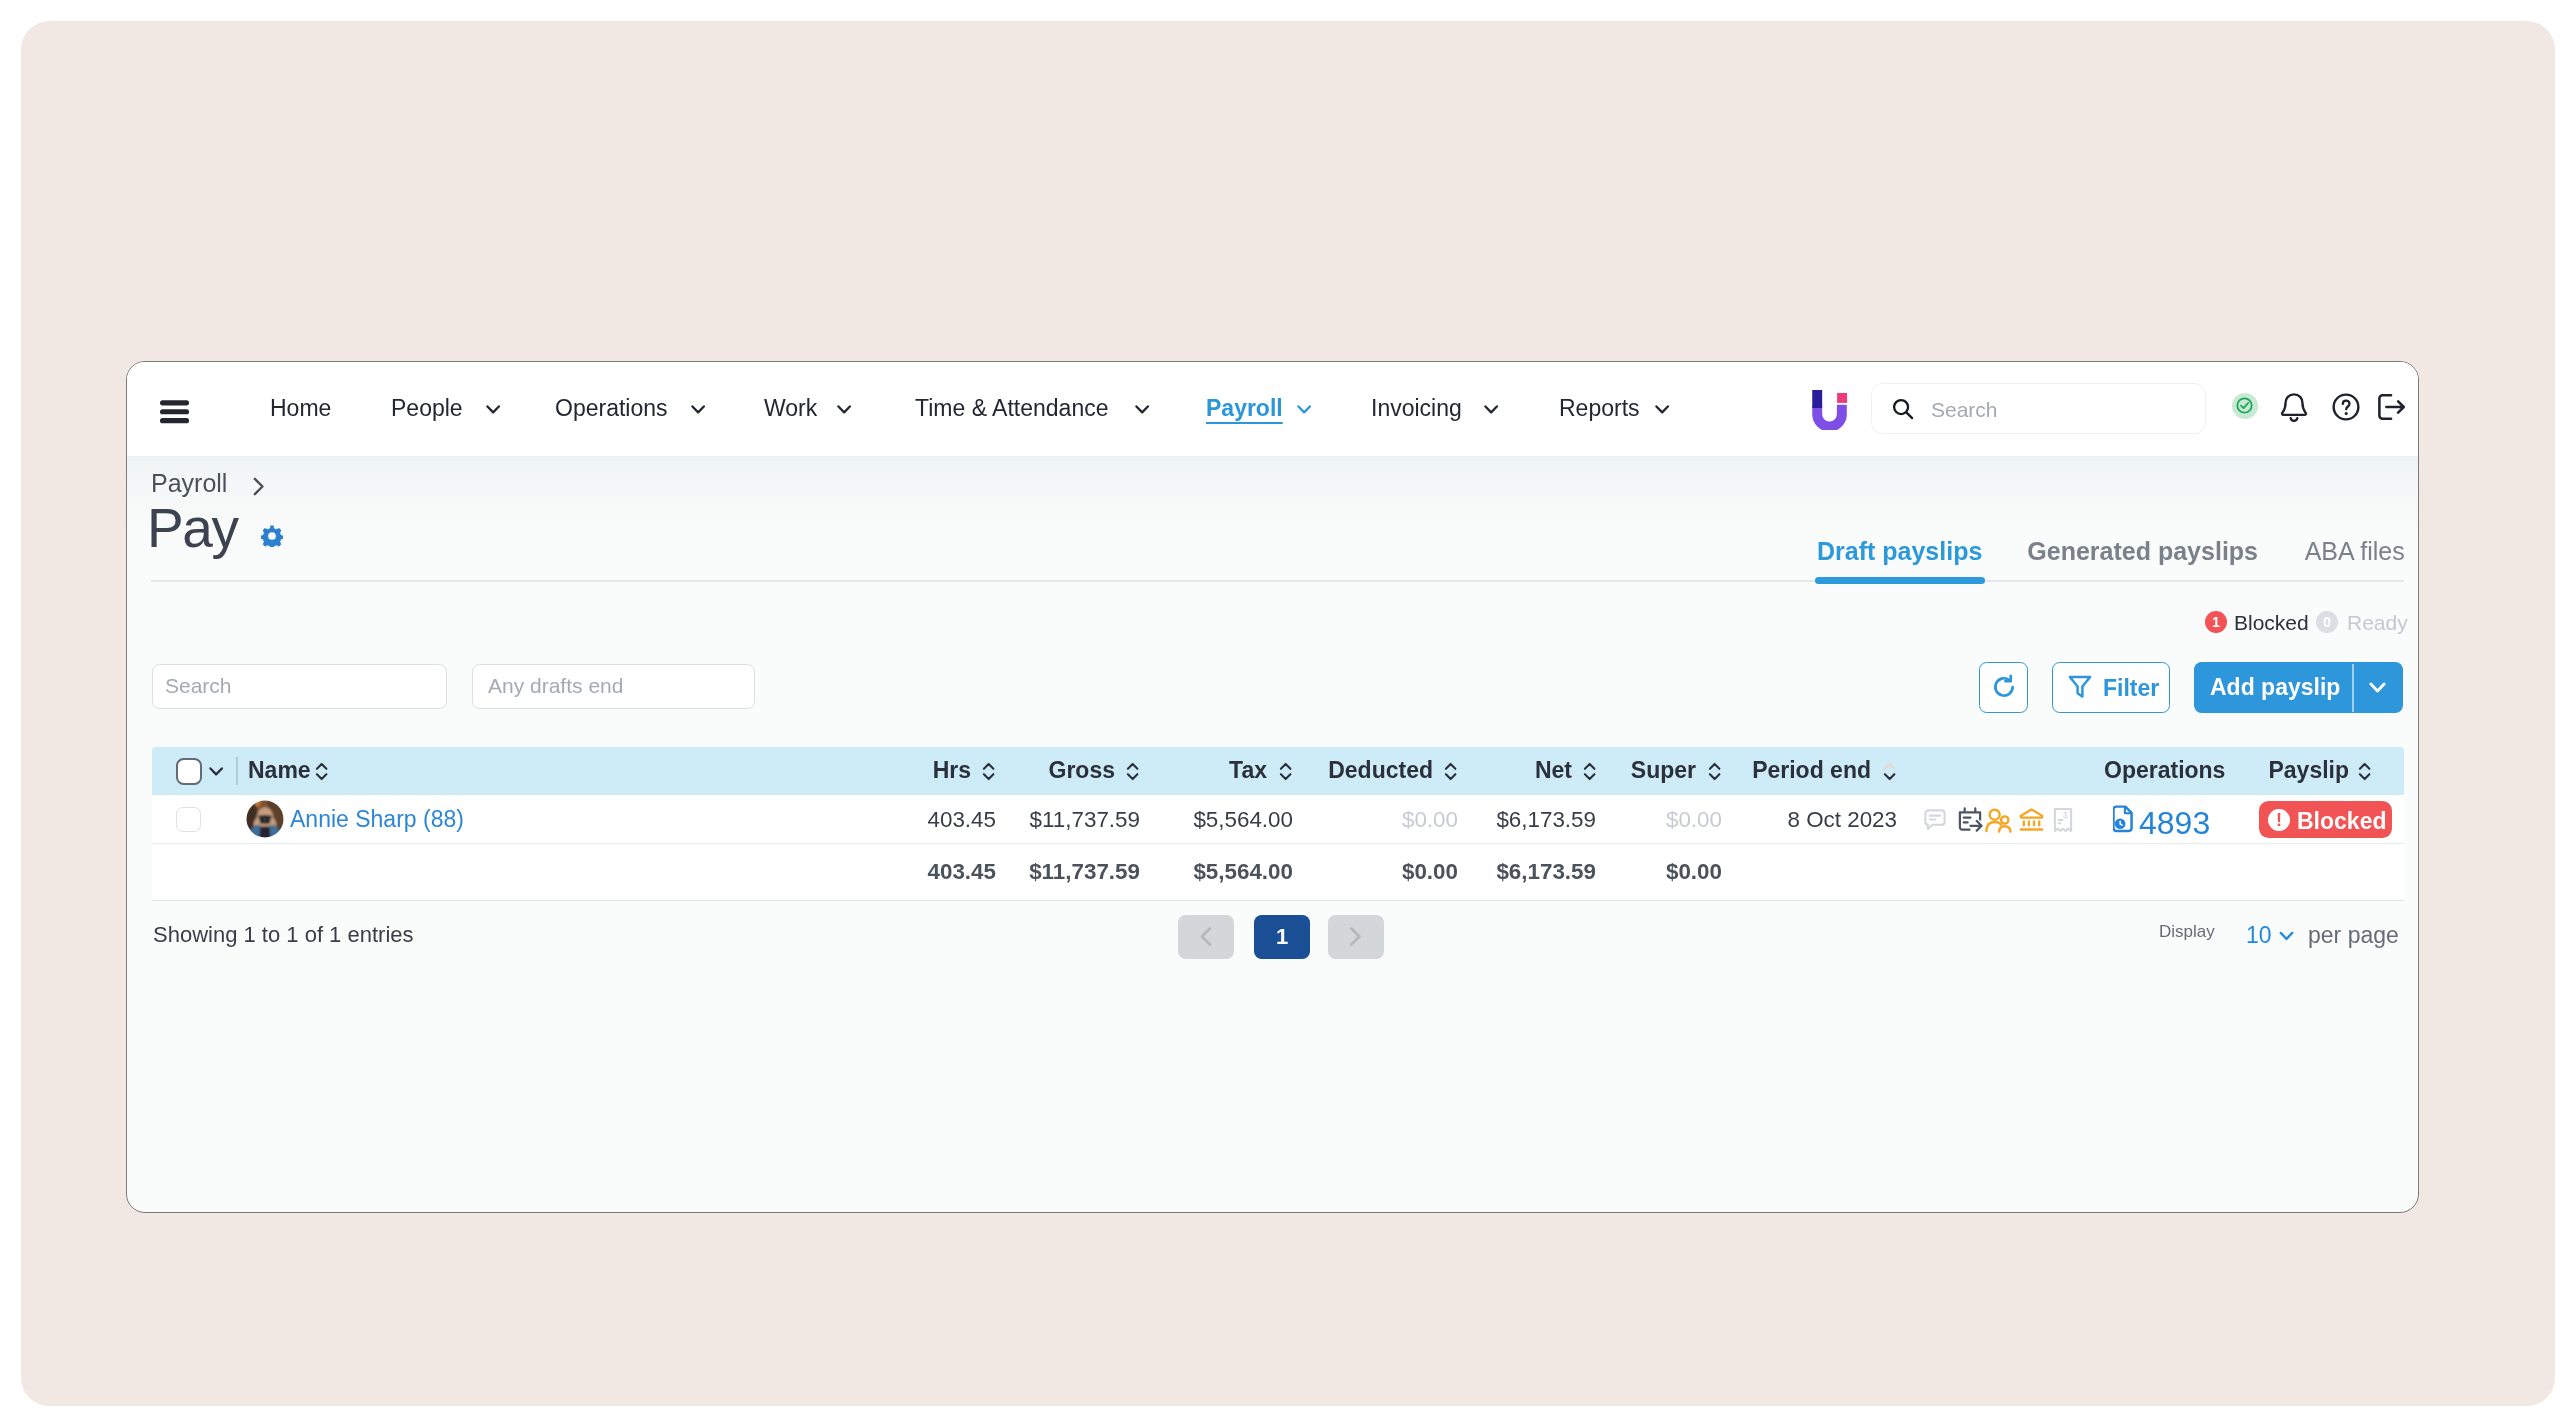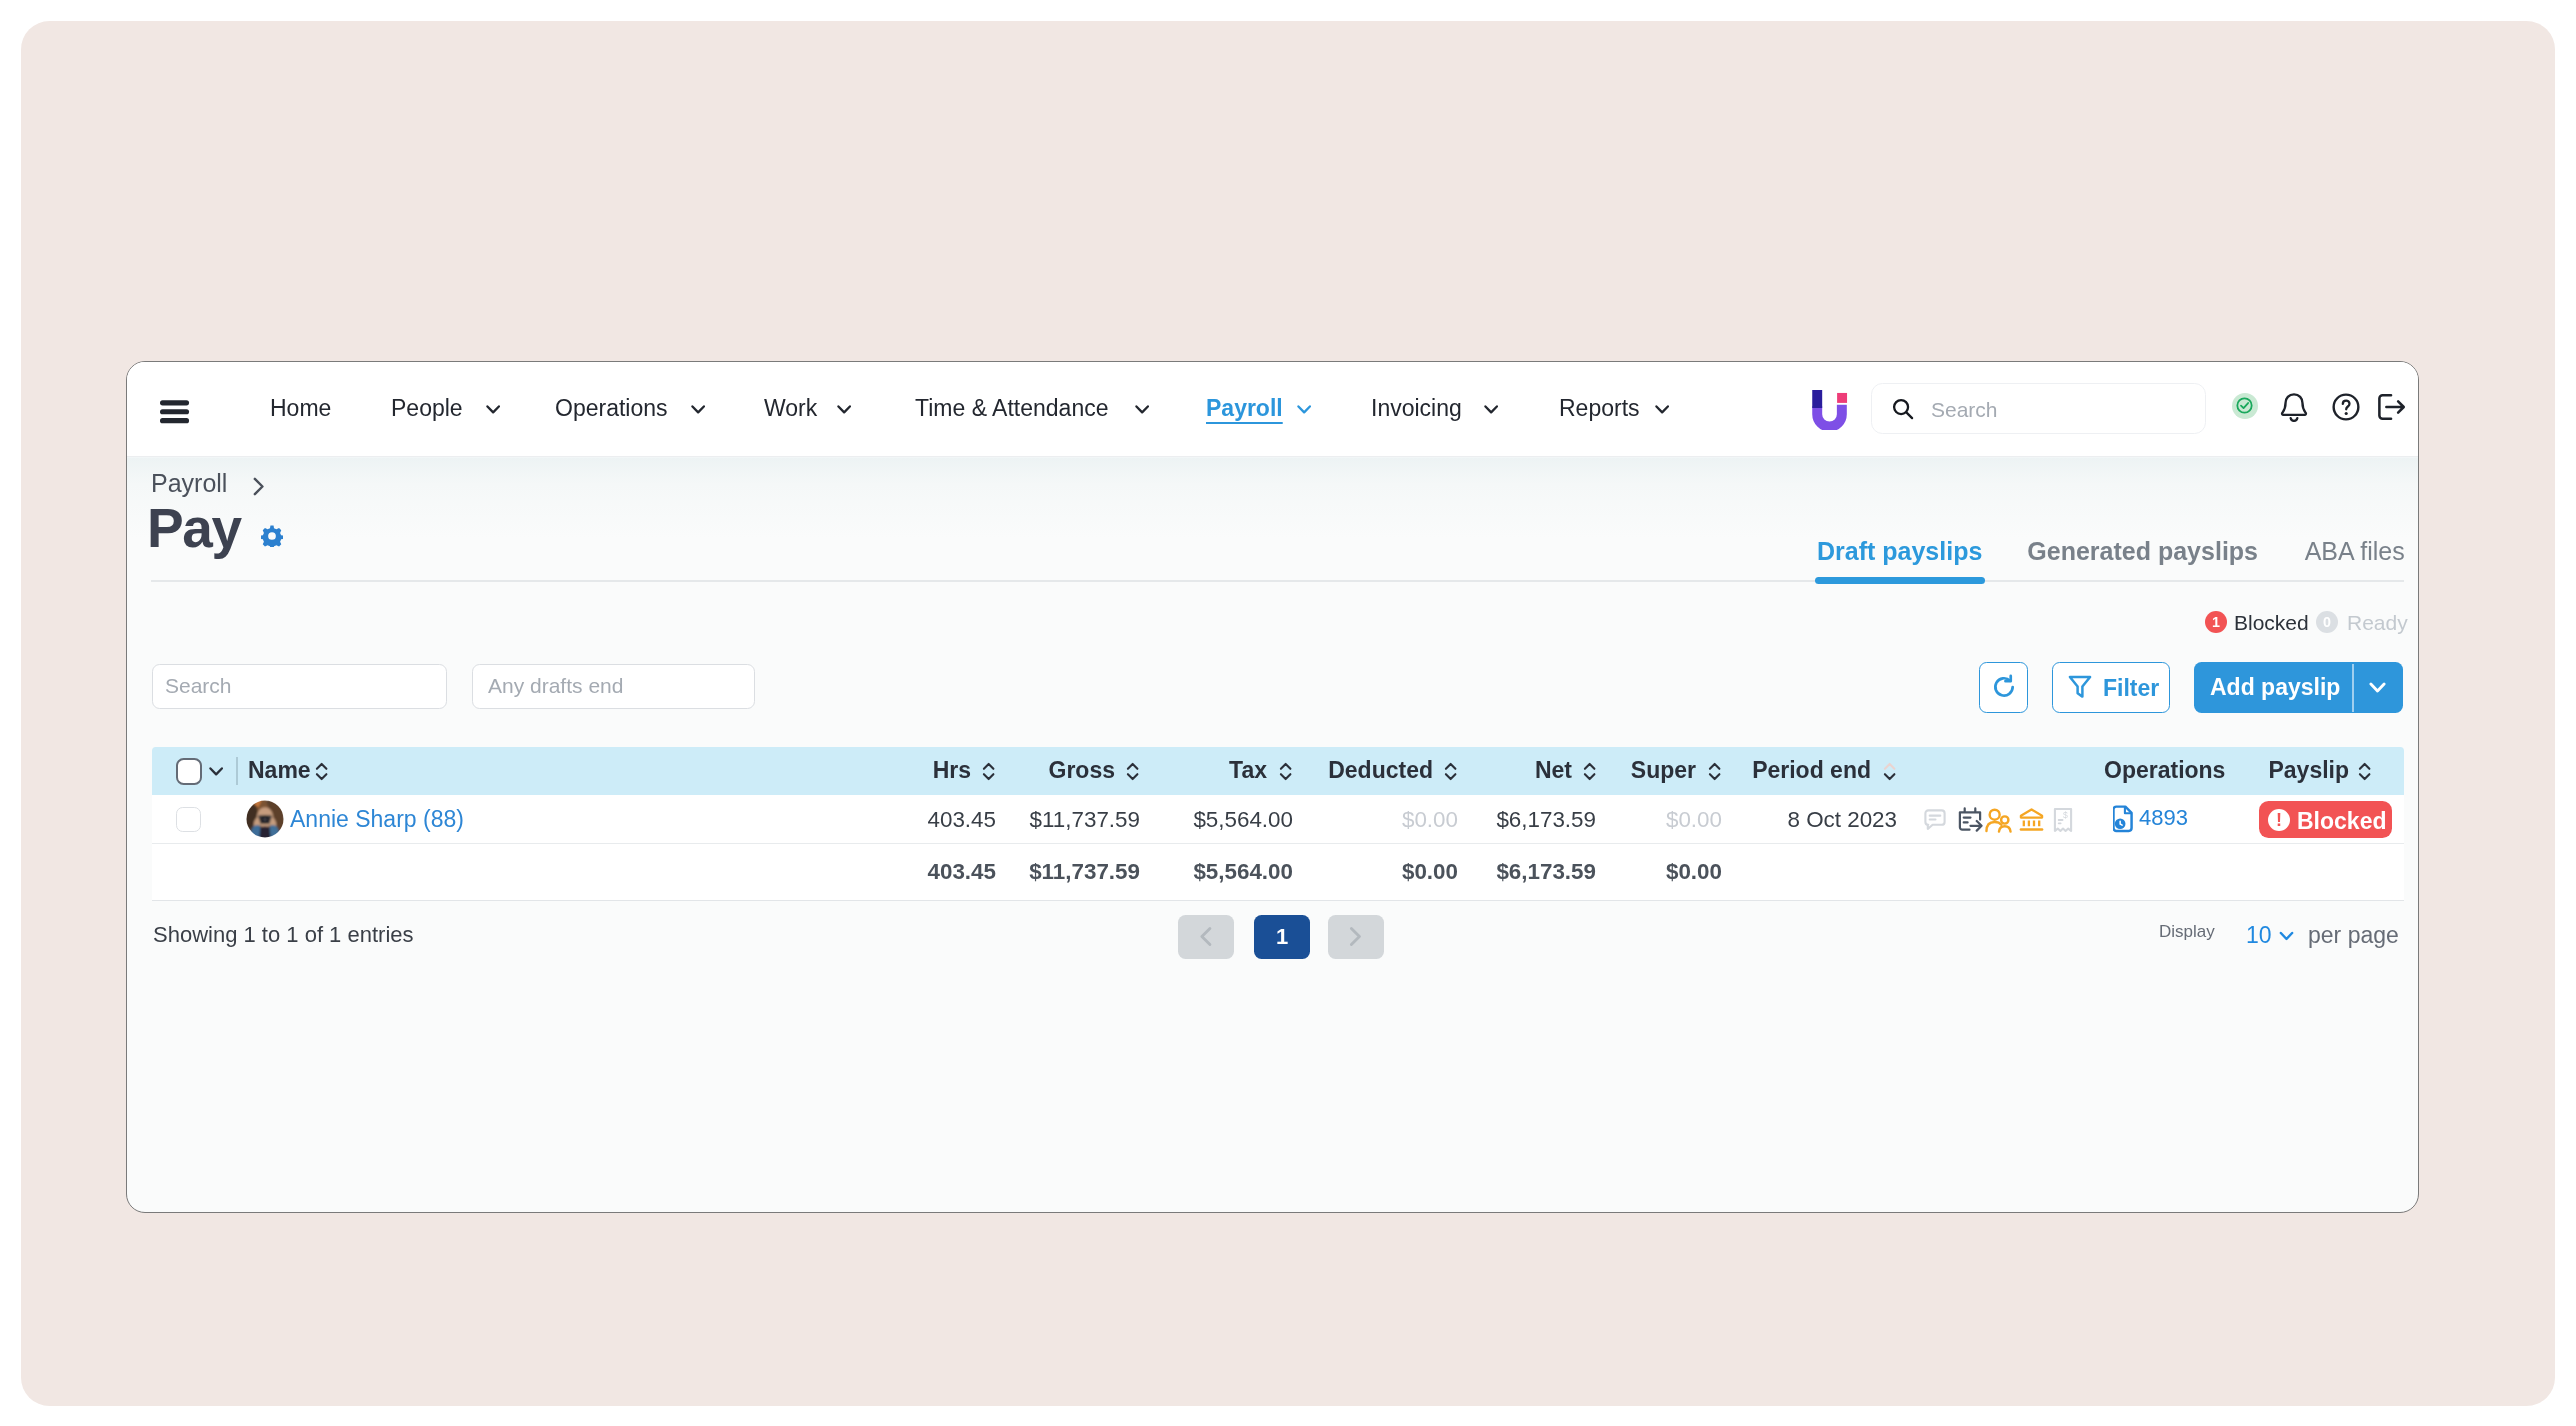--- a/index.html
+++ b/index.html
@@ -106,7 +106,7 @@
       <path d="M3 2 L11 10 L3 18" fill="none" stroke="#4b515b" stroke-width="2.6" stroke-linecap="round" stroke-linejoin="round"></path>
     </svg>
 
-  <span class="abs" style="left:20px;top:134px;font-size:55px;font-weight:bold;color:#3d4250;letter-spacing:-1.4px;text-align:right;">Pay</span>
+  <span class="abs" style="left:20px;top:134px;font-size:55px;font-weight:normal;color:#3d4250;letter-spacing:-1.4px;text-align:right;">Pay</span>
   <svg class="abs" style="left:134px;top:163px" width="22" height="22" viewBox="0 0 24 24">
       <path fill-rule="evenodd" fill="#2c80cf" d="M10.3 0.5 h3.4 l0.5 3 a8.7 8.7 0 0 1 2.6 1.1 l2.9-1.3 2.4 2.4 -1.3 2.9 a8.7 8.7 0 0 1 1.1 2.6 l3 0.5 v3.4 l-3 0.5 a8.7 8.7 0 0 1 -1.1 2.6 l1.3 2.9 -2.4 2.4 -2.9-1.3 a8.7 8.7 0 0 1 -2.6 1.1 l-0.5 3 h-3.4 l-0.5-3 a8.7 8.7 0 0 1 -2.6-1.1 l-2.9 1.3 -2.4-2.4 1.3-2.9 a8.7 8.7 0 0 1 -1.1-2.6 l-3-0.5 v-3.4 l3-0.5 a8.7 8.7 0 0 1 1.1-2.6 l-1.3-2.9 2.4-2.4 2.9 1.3 a8.7 8.7 0 0 1 2.6-1.1 Z M12 7.8 a4.2 4.2 0 1 0 0 8.4 a4.2 4.2 0 0 0 0-8.4 Z"></path>
     </svg>

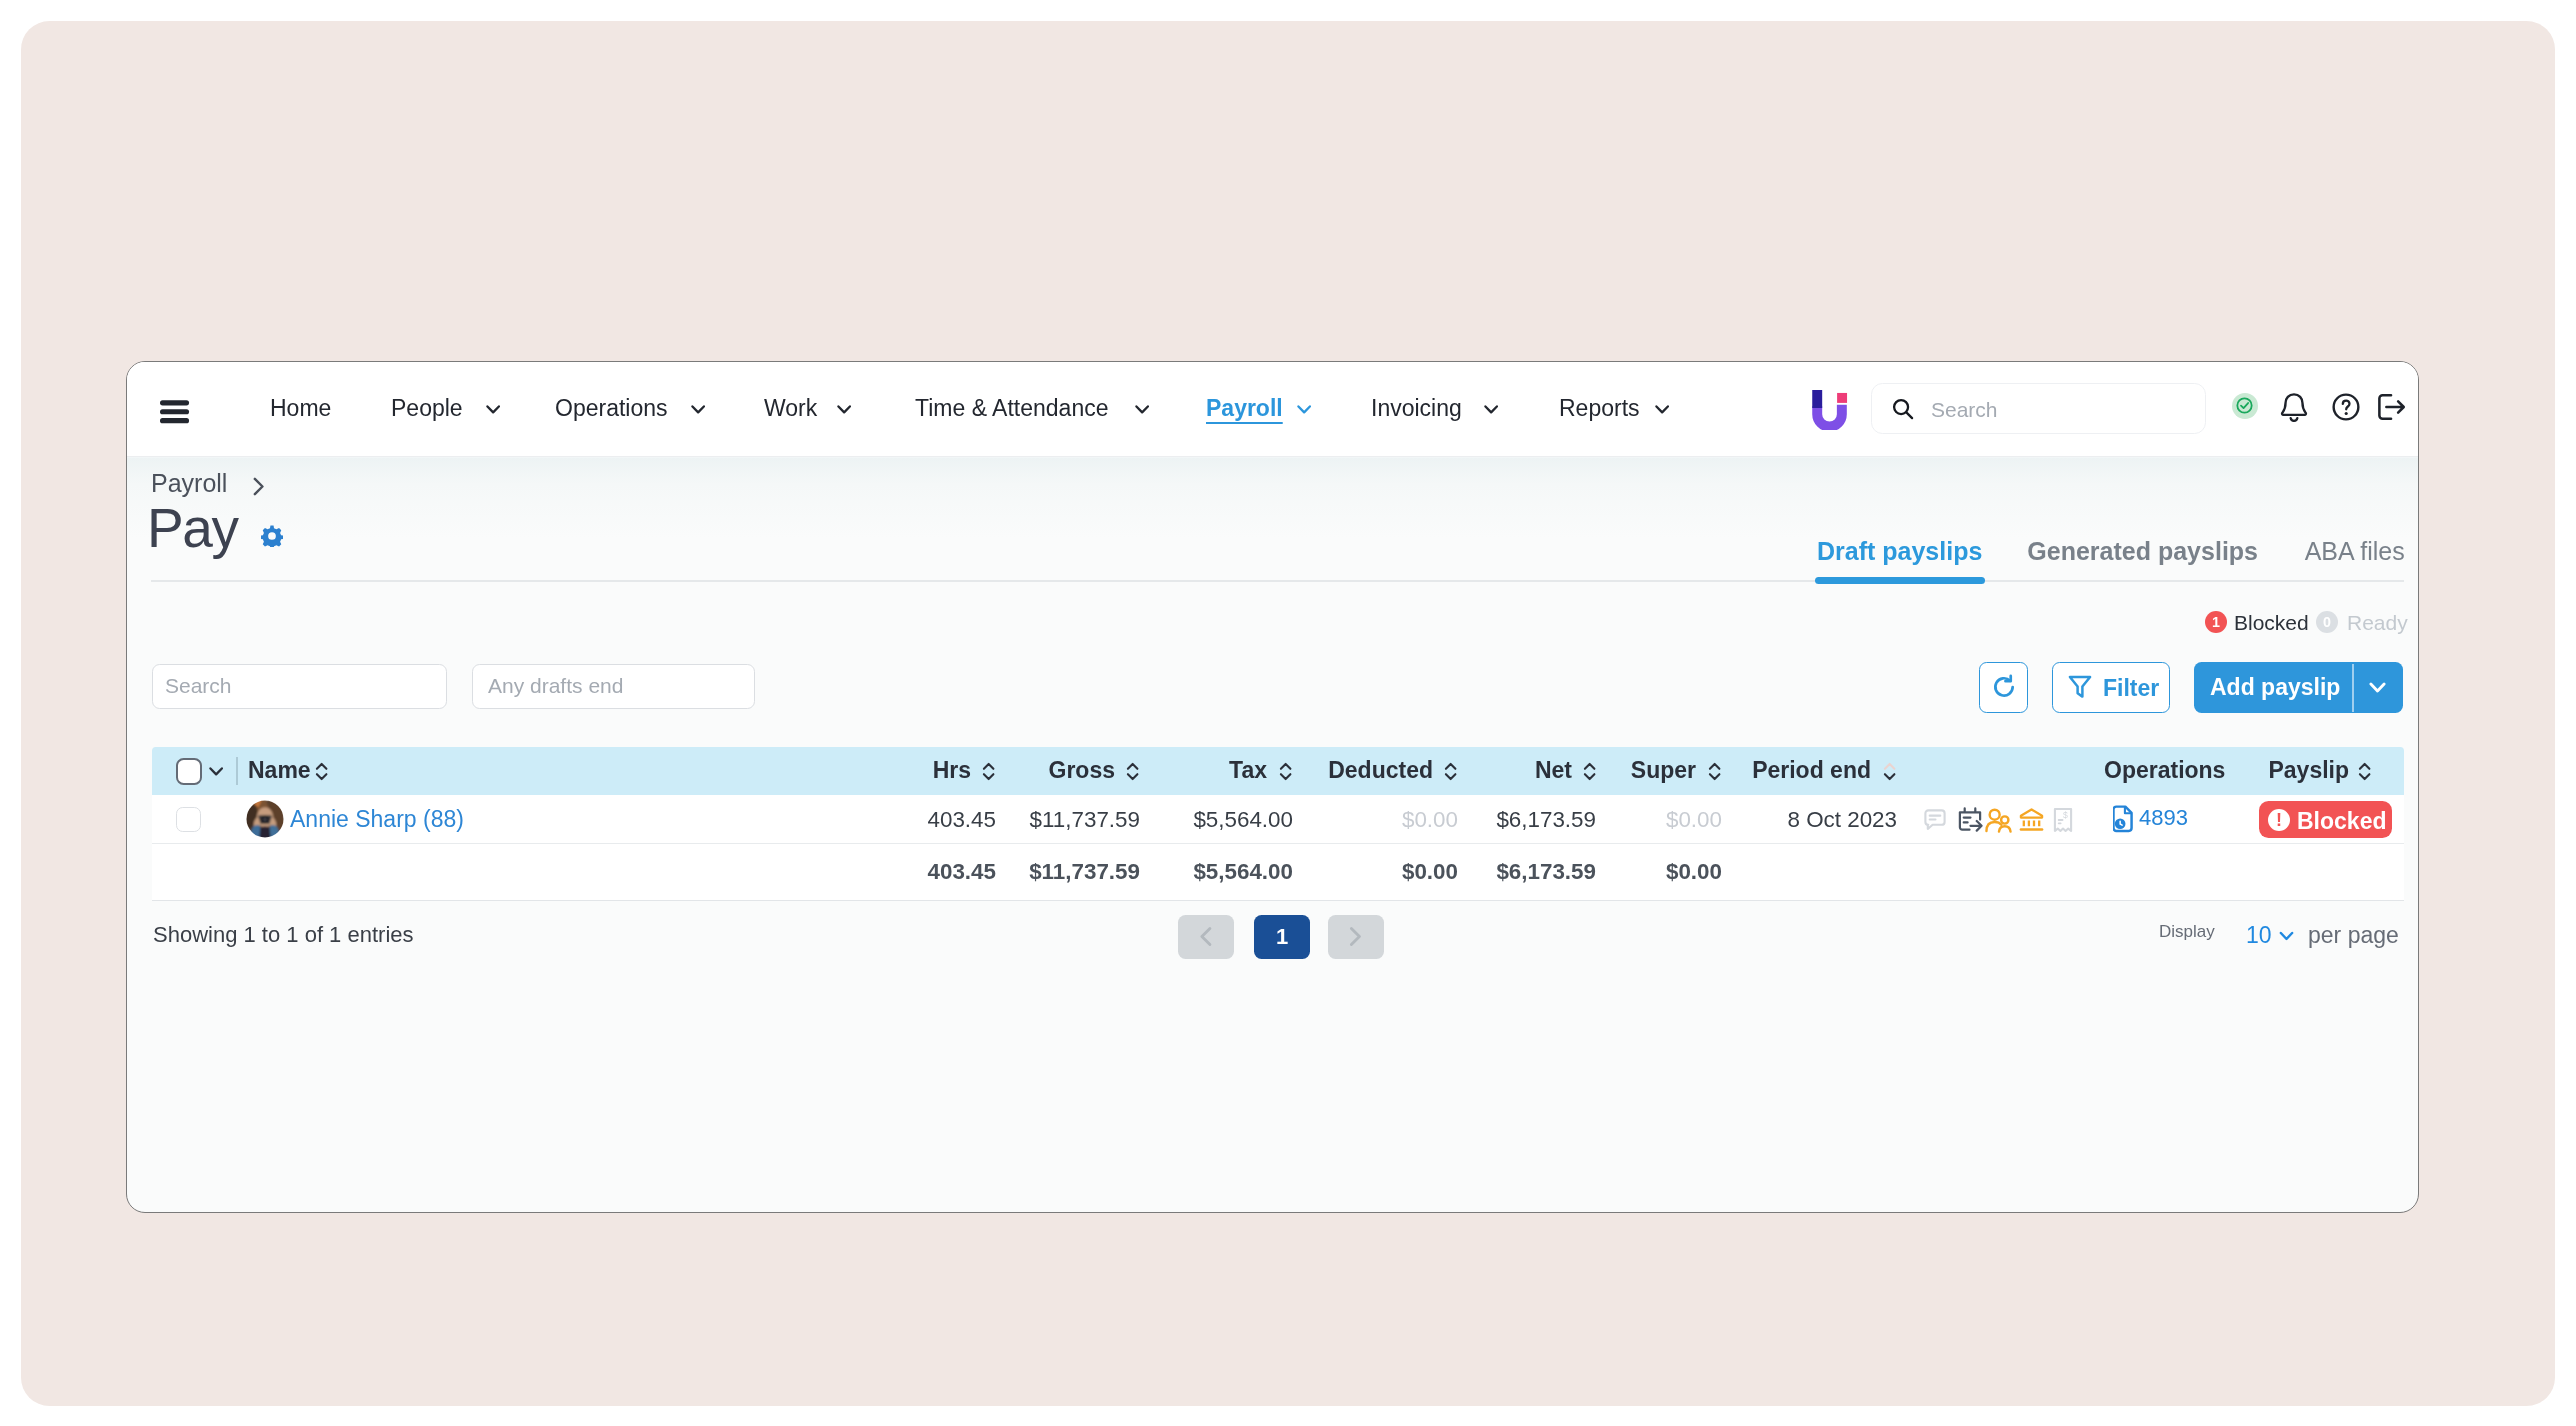--- a/index.html
+++ b/index.html
@@ -264,7 +264,7 @@
       <circle cx="7.5" cy="19.5" r="5.6" fill="#2484d8"></circle>
       <path d="M7.5 16.8 V19.7 L9.6 21" fill="none" stroke="#fff" stroke-width="1.6" stroke-linecap="round"></path>
     </svg>
-    <span class="abs" style="left:1987px;top:58px;font-size:22px;color:#2484d8;">4893</span>
+    <span class="abs" style="left:1987px;top:58px;font-size:32px;color:#2484d8;">4893</span>
 
     <div class="abs" style="left:2107px;top:54px;width:133px;height:37px;background:#f25354;border-radius:9.5px;"></div>
     <div class="abs" style="left:2116px;top:62px;width:22px;height:22px;border-radius:50%;background:#fff;"></div>

